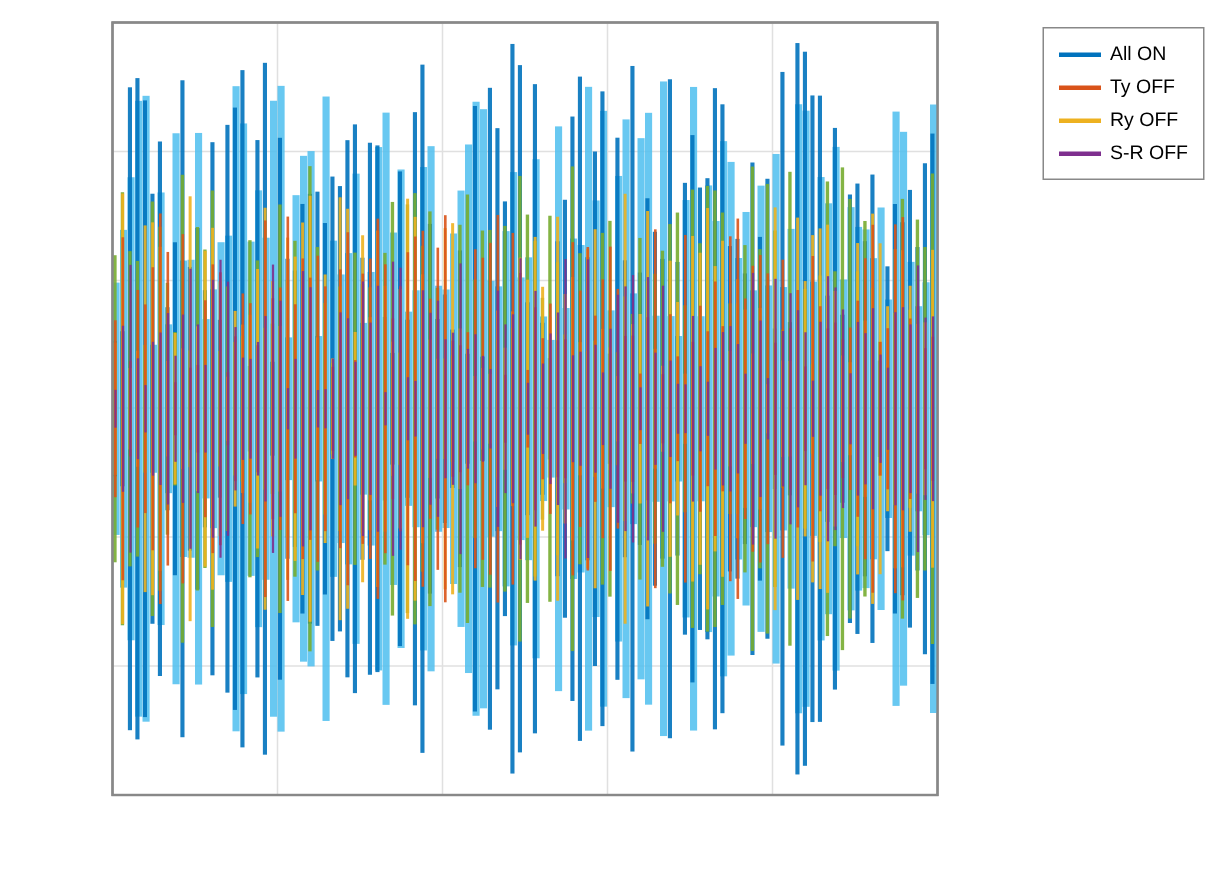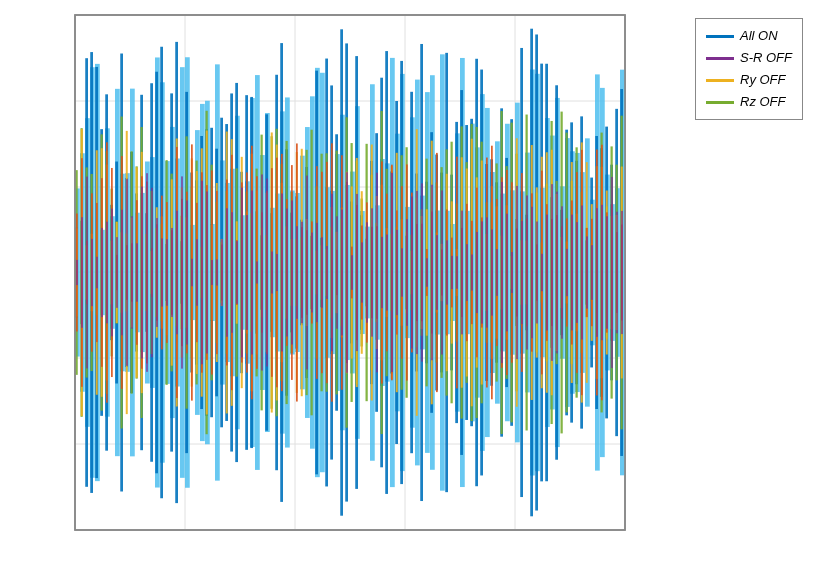--- a/index.html
+++ b/index.html
@@ -15,7 +15,6 @@
       width: 821px;
       height: 584px;
       background: #ffffff;
-      font-style: italic;
     }
     svg {
       position: absolute;

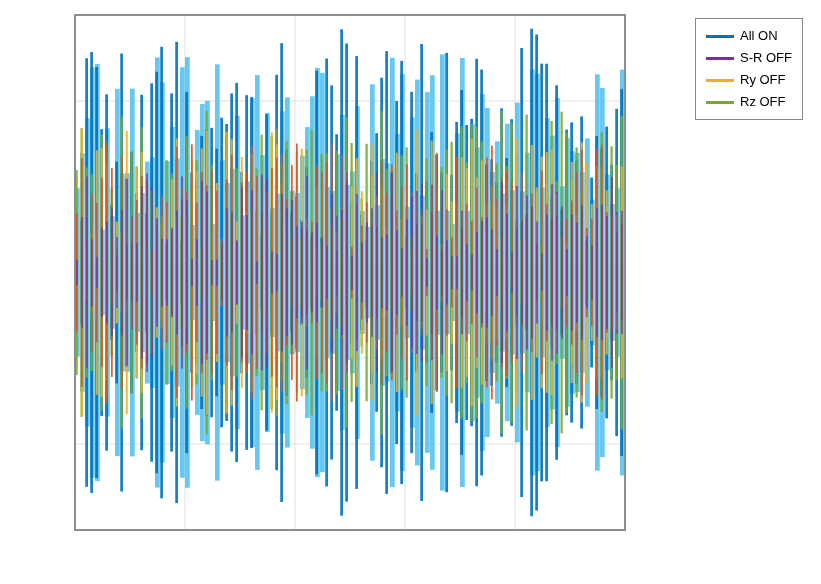--- a/index.html
+++ b/index.html
@@ -734,6 +734,10 @@
       <span>All ON</span>
     </div>
     <div class="legend-item">
+      <span class="legend-color" style="background:#D95319;"></span>
+      <span>Ty OFF</span>
+    </div>
+    <div class="legend-item">
       <span class="legend-color" style="background:#7E2F8E;"></span>
       <span>S-R OFF</span>
     </div>

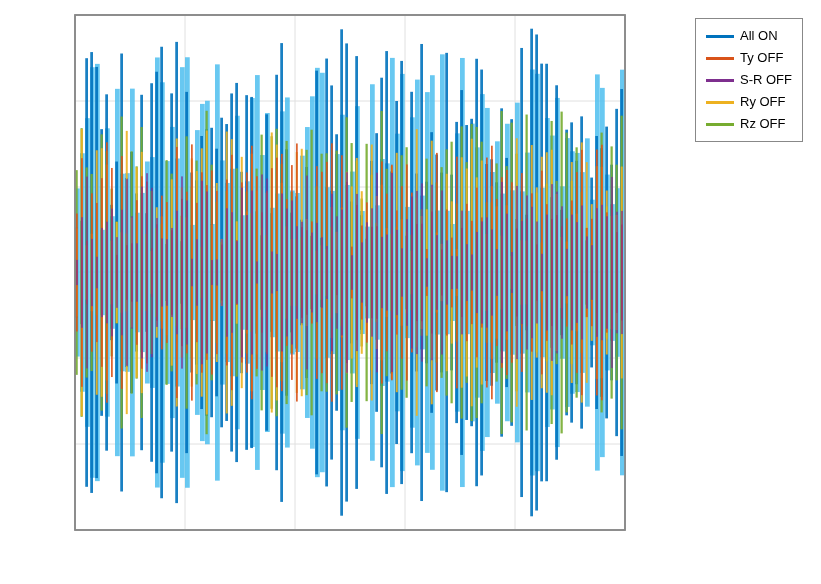--- a/index.html
+++ b/index.html
@@ -738,12 +738,12 @@
       <span>Ty OFF</span>
     </div>
     <div class="legend-item">
+      <span class="legend-color" style="background:#EDB120;"></span>
+      <span>Ry OFF</span>
+    </div>
+    <div class="legend-item">
       <span class="legend-color" style="background:#7E2F8E;"></span>
       <span>S-R OFF</span>
-    </div>
-    <div class="legend-item">
-      <span class="legend-color" style="background:#EDB120;"></span>
-      <span>Ry OFF</span>
     </div>
     <div class="legend-item">
       <span class="legend-color" style="background:#77AC30;"></span>

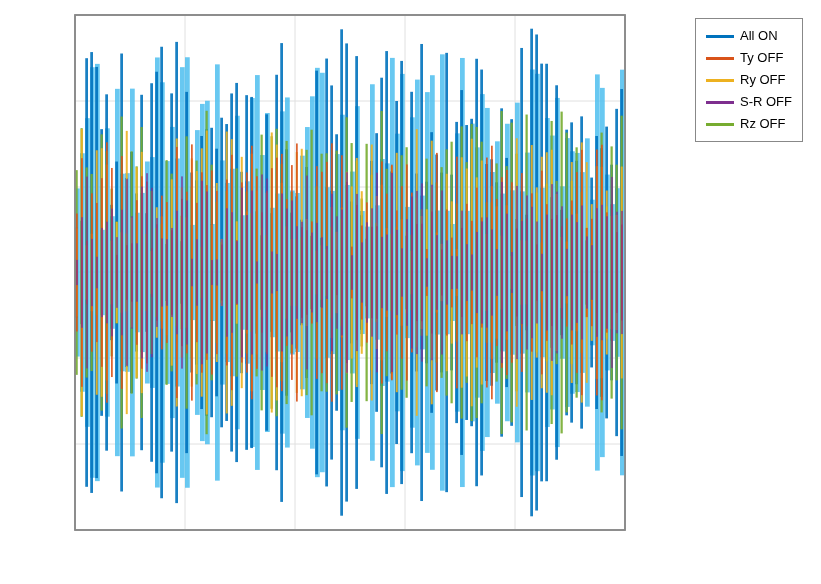--- a/index.html
+++ b/index.html
@@ -745,10 +745,6 @@
       <span class="legend-color" style="background:#7E2F8E;"></span>
       <span>S-R OFF</span>
     </div>
-    <div class="legend-item">
-      <span class="legend-color" style="background:#77AC30;"></span>
-      <span>Rz OFF</span>
-    </div>
   </div>
 </div>
 

